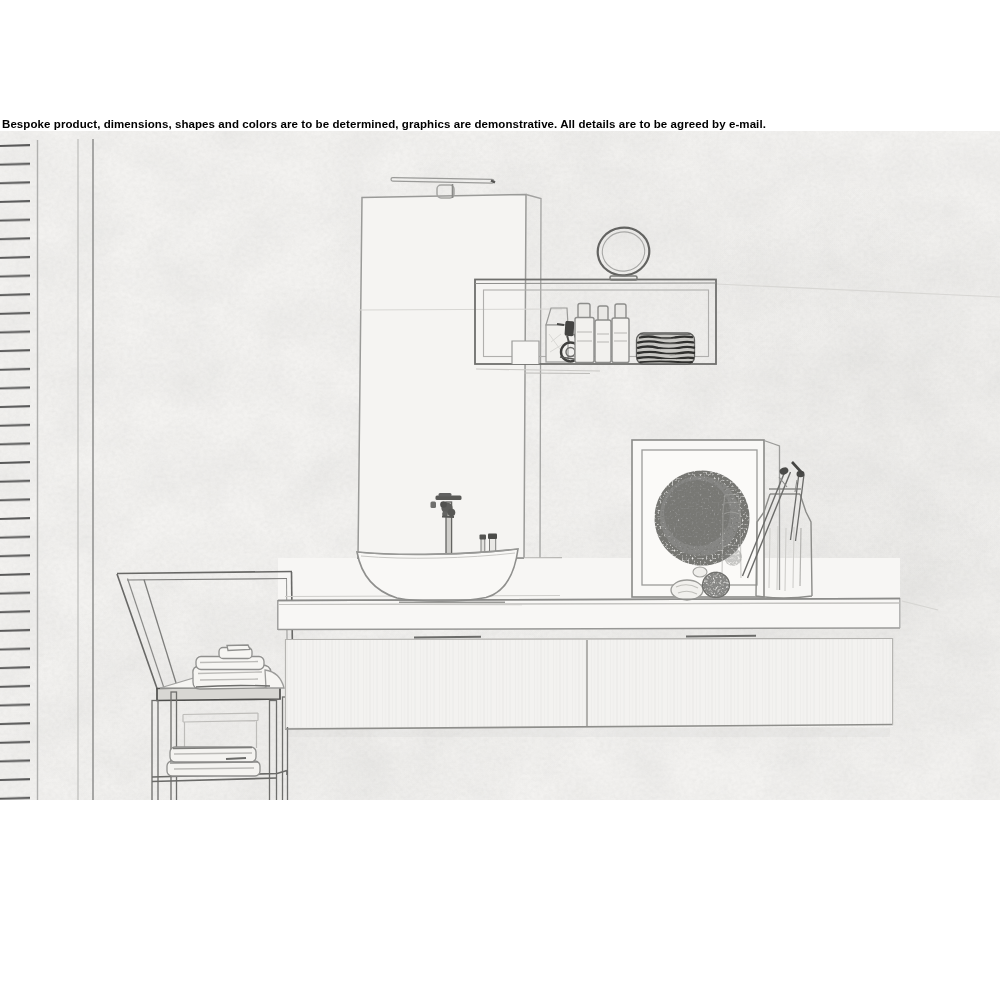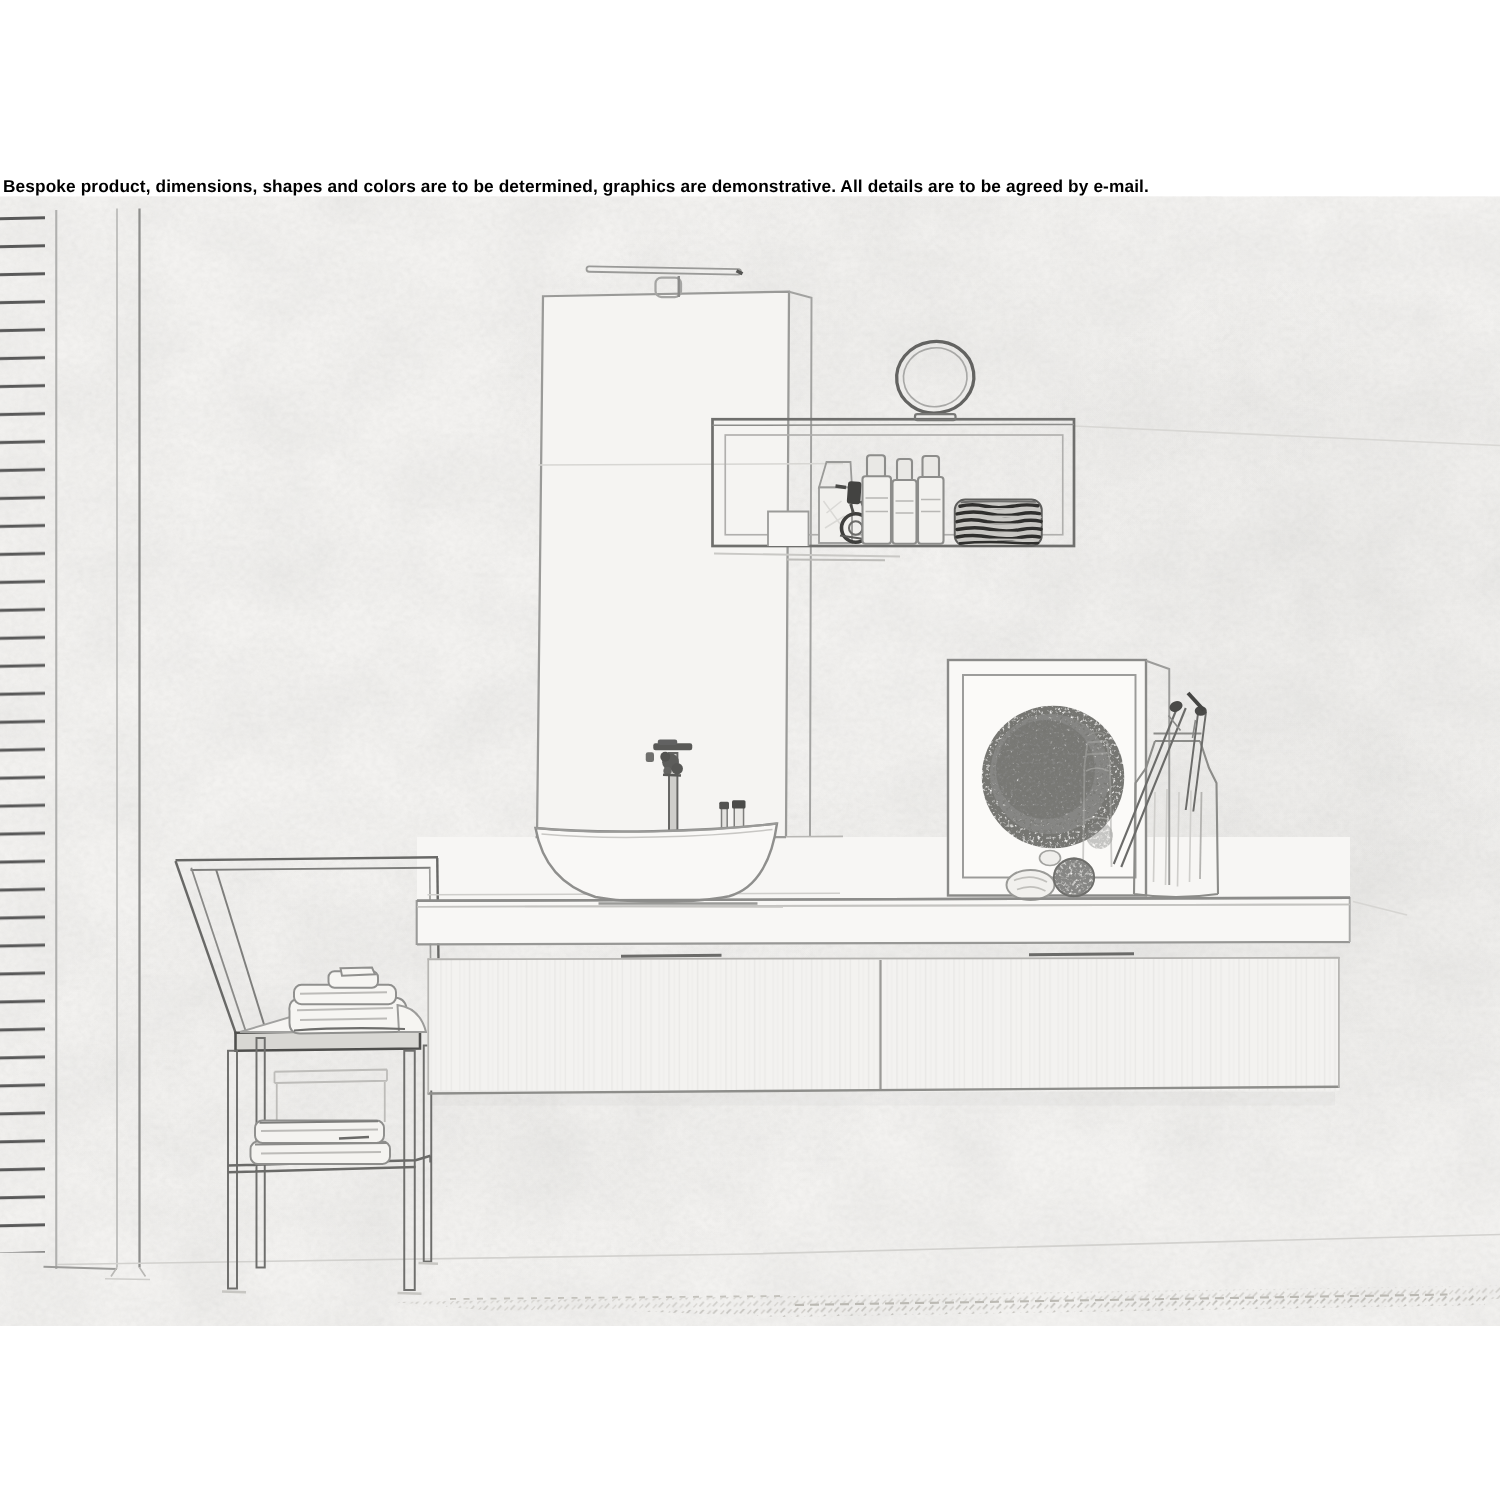--- a/index.html
+++ b/index.html
@@ -3,7 +3,7 @@
 <meta charset="utf-8">
 <style>
   html,body{margin:0;padding:0;background:#ffffff;}
-  #page{position:relative;width:1000px;height:1000px;background:#ffffff;overflow:hidden;
+  #page{position:relative;width:1000px;height:800px;background:#ffffff;overflow:hidden;
         font-family:"Liberation Sans", sans-serif;}
 </style>
 </head>

